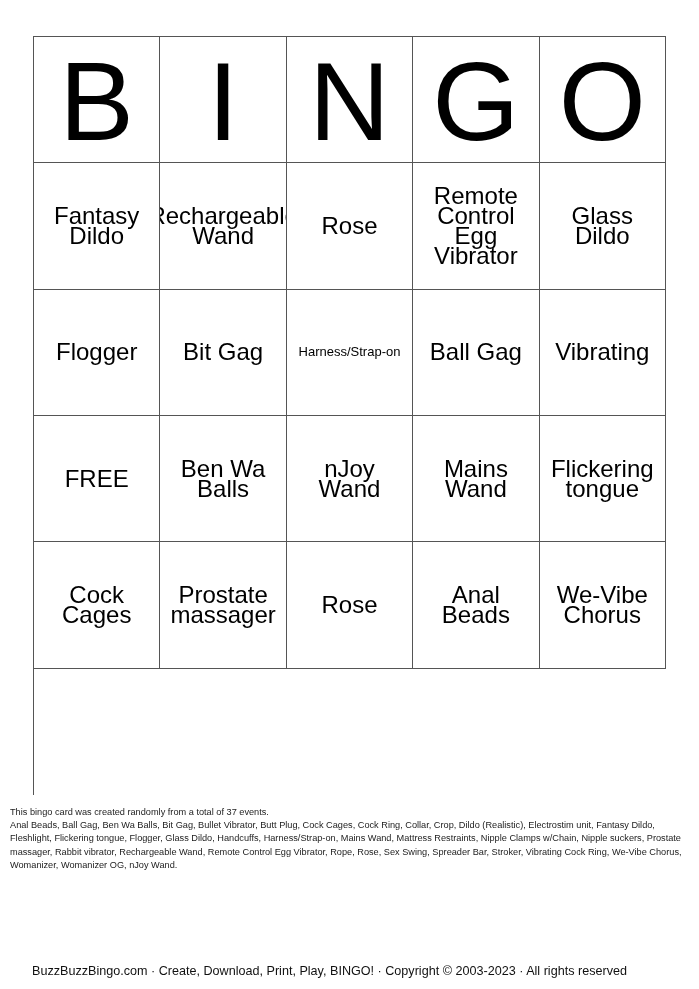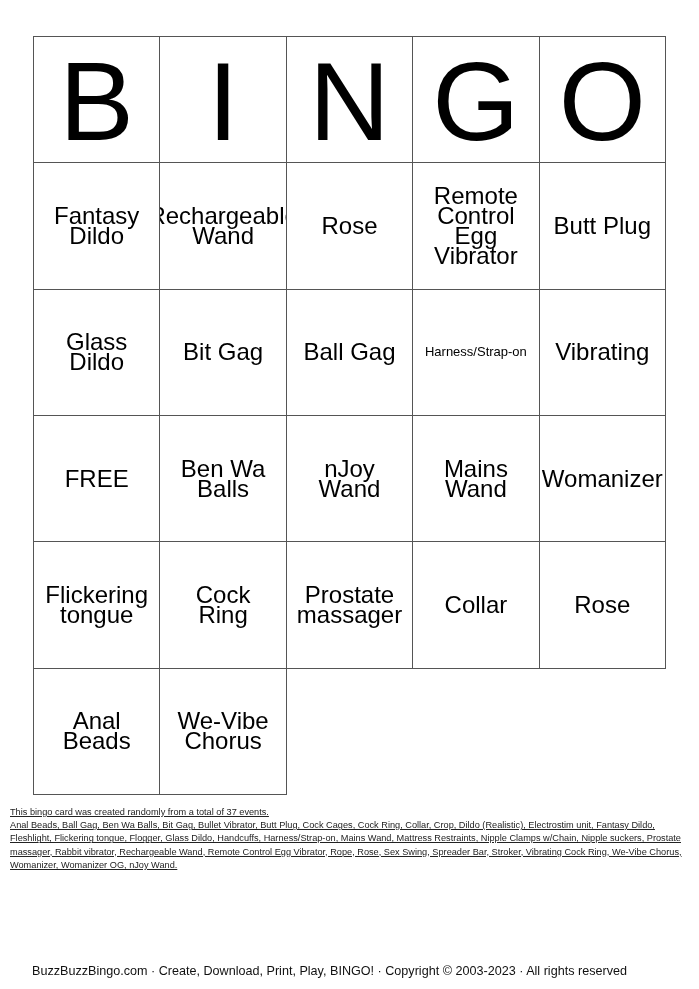--- a/index.html
+++ b/index.html
@@ -117,9 +117,6 @@
     </div>
 
   <div class="cell">
-      <span>Butt Plug</span>
-    </div>
-  <div class="cell">
       <span>Glass
 Dildo</span>
     </div>

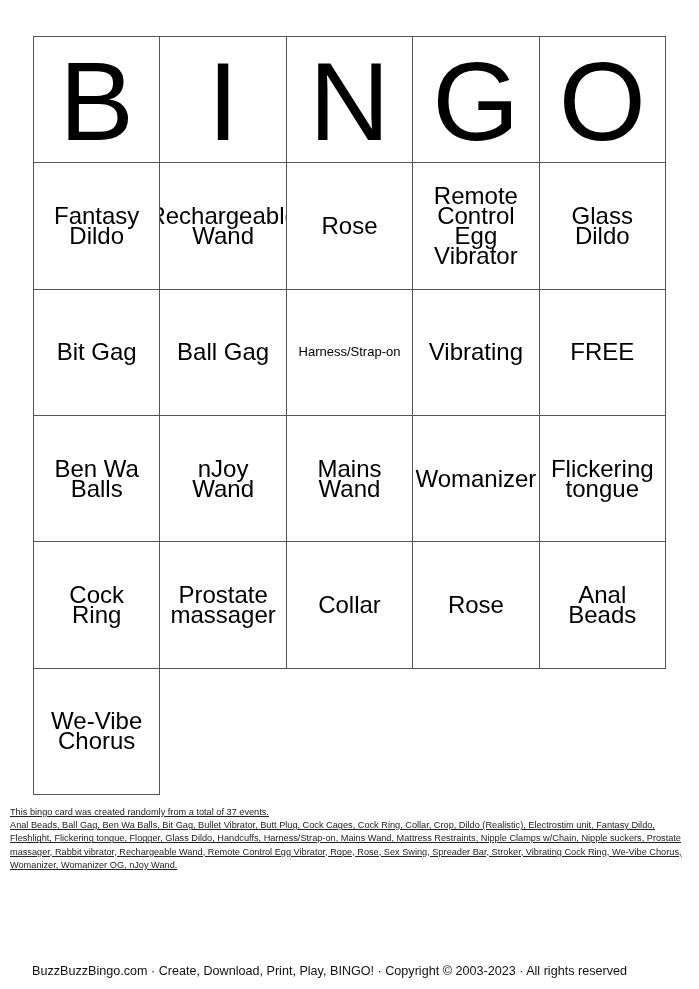--- a/index.html
+++ b/index.html
@@ -121,6 +121,9 @@
 Dildo</span>
     </div>
   <div class="cell">
+      <span>Flogger</span>
+    </div>
+  <div class="cell">
       <span>Bit Gag</span>
     </div>
   <div class="cell">

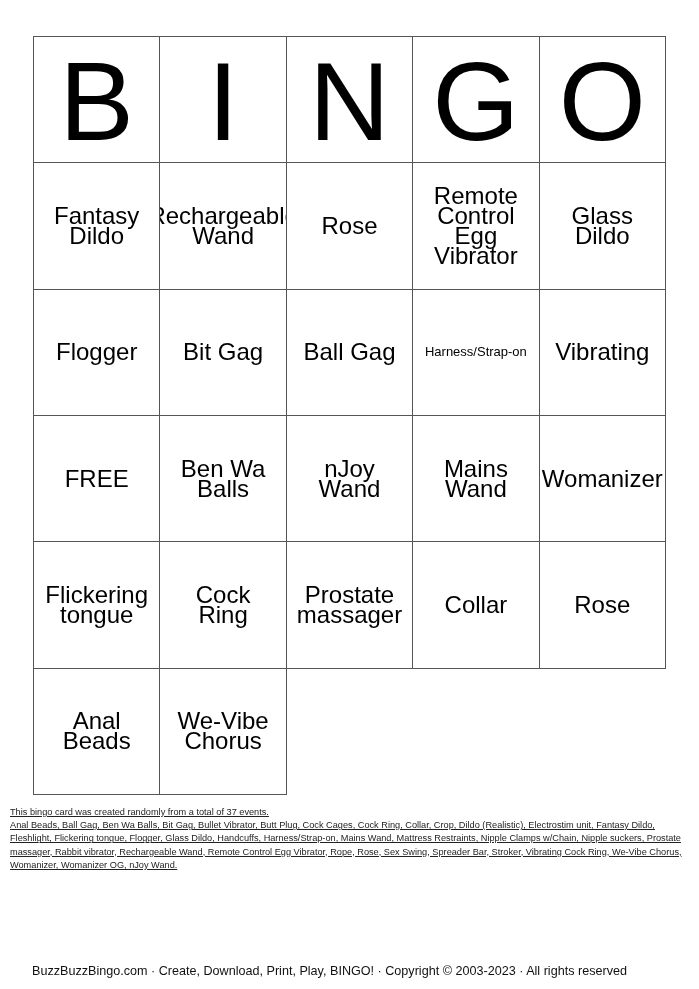--- a/index.html
+++ b/index.html
@@ -126,12 +126,12 @@
   <div class="cell">
       <span>Bit Gag</span>
     </div>
+  <div class="cell small">
+      <span>Harness/Strap-on</span>
+    </div>
+
   <div class="cell">
       <span>Ball Gag</span>
-    </div>
-
-  <div class="cell small">
-      <span>Harness/Strap-on</span>
     </div>
   <div class="cell">
       <span>Vibrating</span>

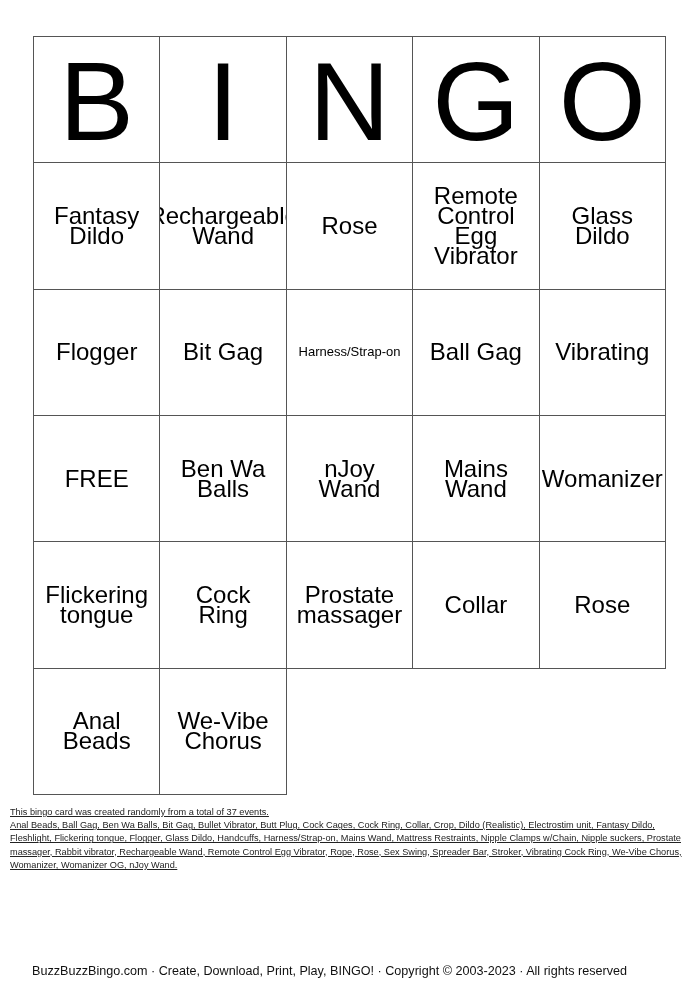--- a/index.html
+++ b/index.html
@@ -153,9 +153,6 @@
 Wand</span>
     </div>
   <div class="cell">
-      <span>Womanizer</span>
-    </div>
-  <div class="cell">
       <span>Flickering
 tongue</span>
     </div>

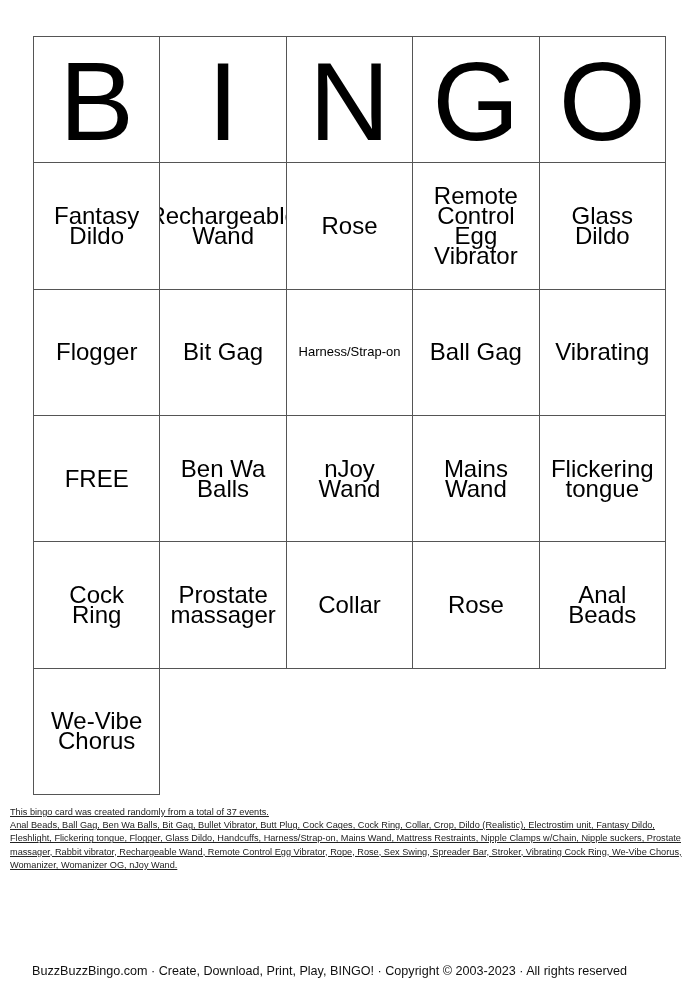--- a/index.html
+++ b/index.html
@@ -158,7 +158,7 @@
     </div>
   <div class="cell">
       <span>Cock
-Ring</span>
+Cages</span>
     </div>
 
   <div class="cell">

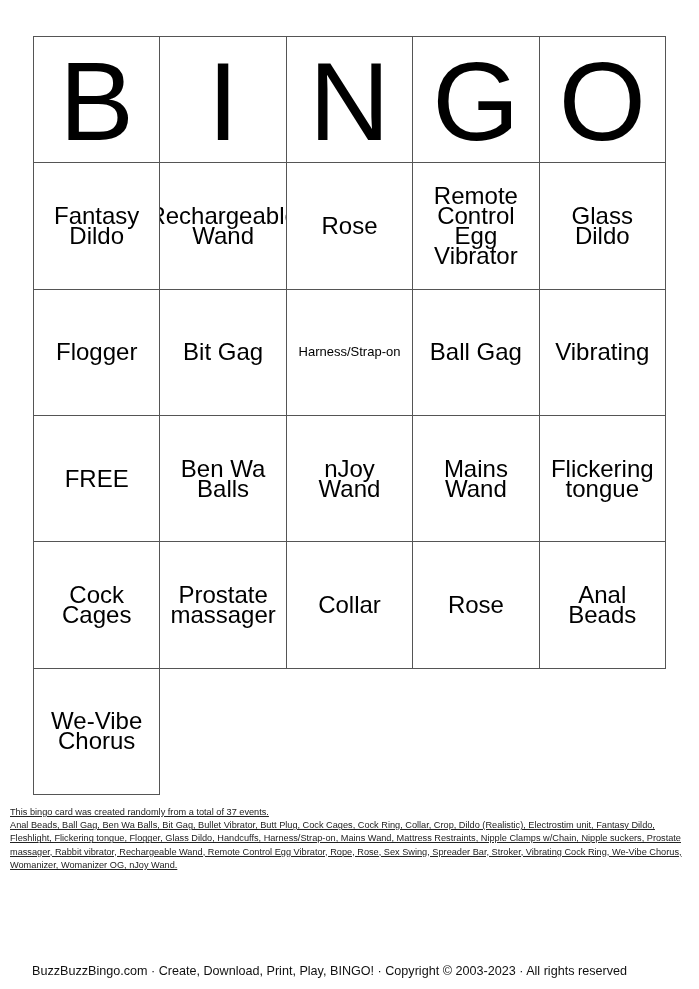--- a/index.html
+++ b/index.html
@@ -166,9 +166,6 @@
 massager</span>
     </div>
   <div class="cell">
-      <span>Collar</span>
-    </div>
-  <div class="cell">
       <span>Rose</span>
     </div>
   <div class="cell">

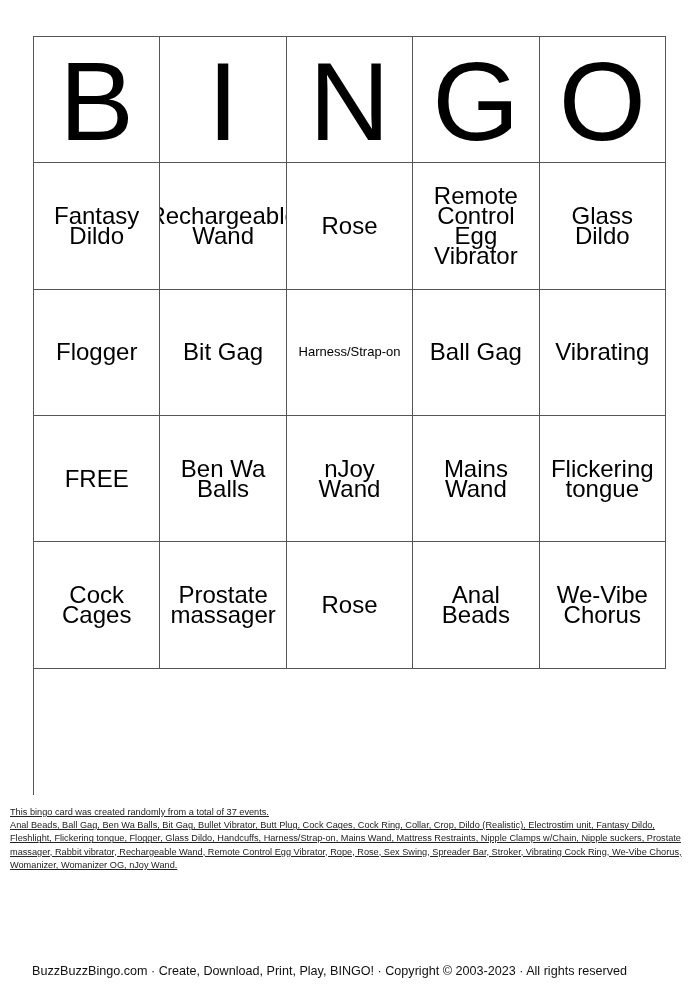--- a/index.html
+++ b/index.html
@@ -65,7 +65,7 @@
       line-height: 13.2px;
       color: #222;
     }
-    .info p { margin: 0; text-decoration: underline; }
+    .info p { margin: 0; }
     .footer {
       position: absolute;
       left: 0;

